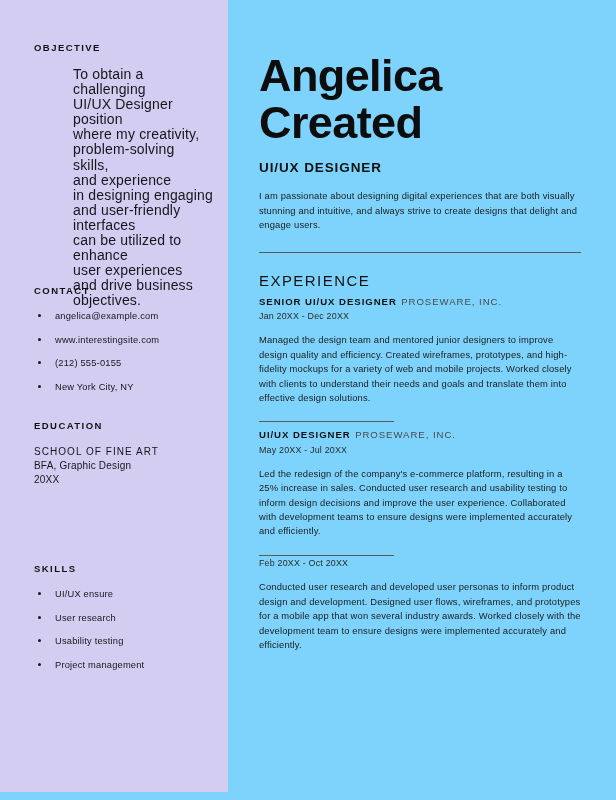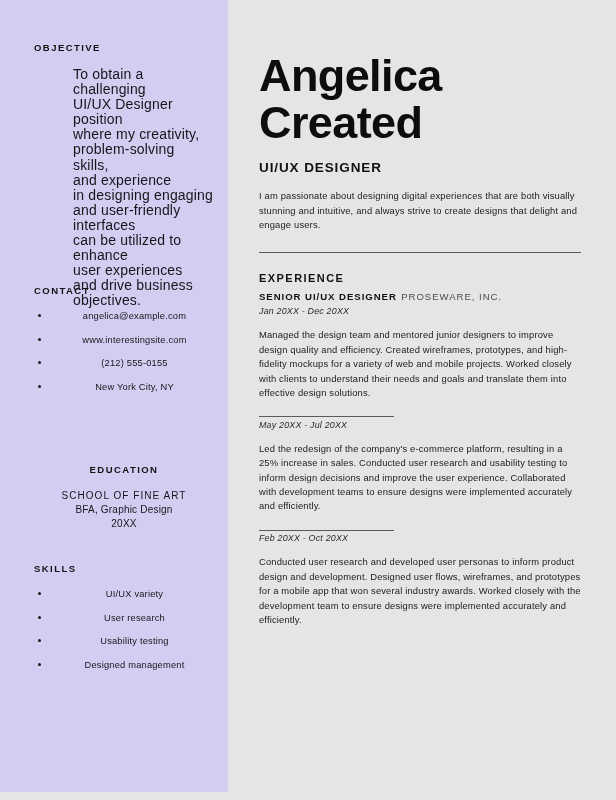--- a/index.html
+++ b/index.html
@@ -17,7 +17,7 @@
     position: relative;
     width: 616px;
     height: 800px;
-    background: #e5e5e5;
+    background: #7dd3fc;
   }
 
   

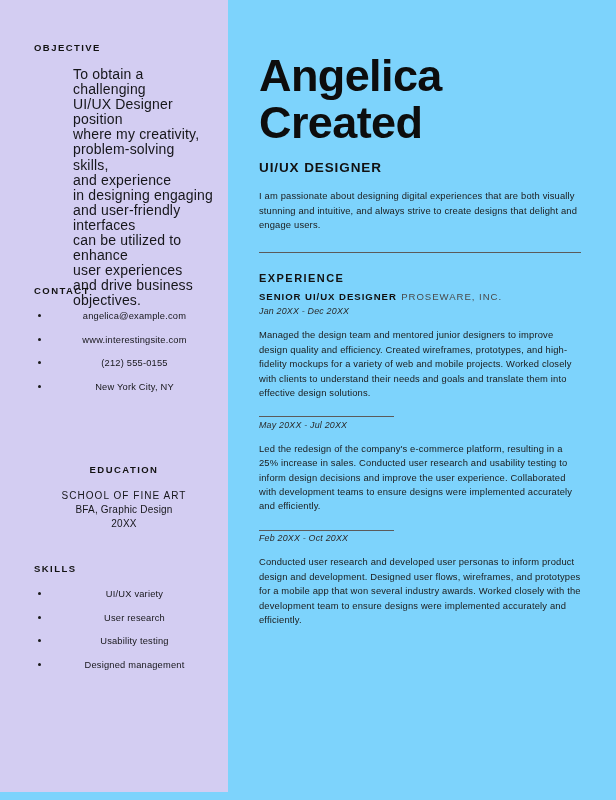--- a/index.html
+++ b/index.html
@@ -136,8 +136,8 @@
     width: 135px;
   }
   .exp-heading {
-    font-size: 11px;
-    font-weight: bold;
+    font-size: 15px;
+    font-weight: normal;
     letter-spacing: 1.45px;
     color: #121212;
     margin: 19px 0 0 0;

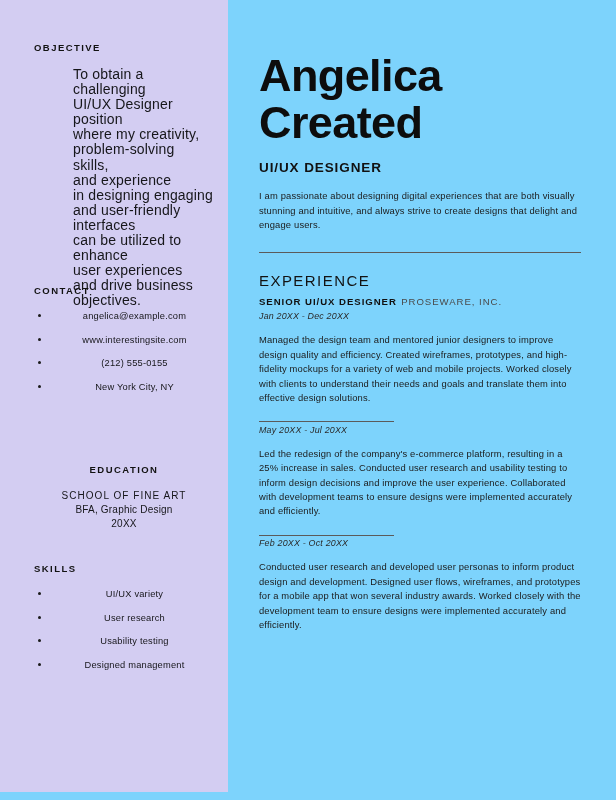--- a/index.html
+++ b/index.html
@@ -70,7 +70,6 @@
     list-style: none;
     margin: 0;
     padding: 0;
-    text-align: center;
   }
   ul.side-list li {
     position: relative;

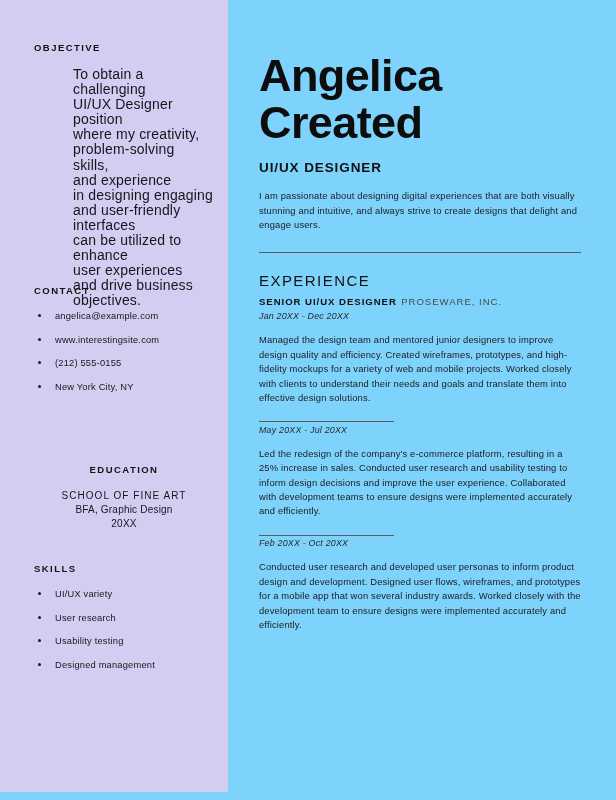--- a/index.html
+++ b/index.html
@@ -163,7 +163,6 @@
     color: #2a2a2a;
     letter-spacing: 0.2px;
     margin: 2.5px 0 0 0;
-    font-style: italic;
   }
   .exp-desc {
     font-size: 9.4px;

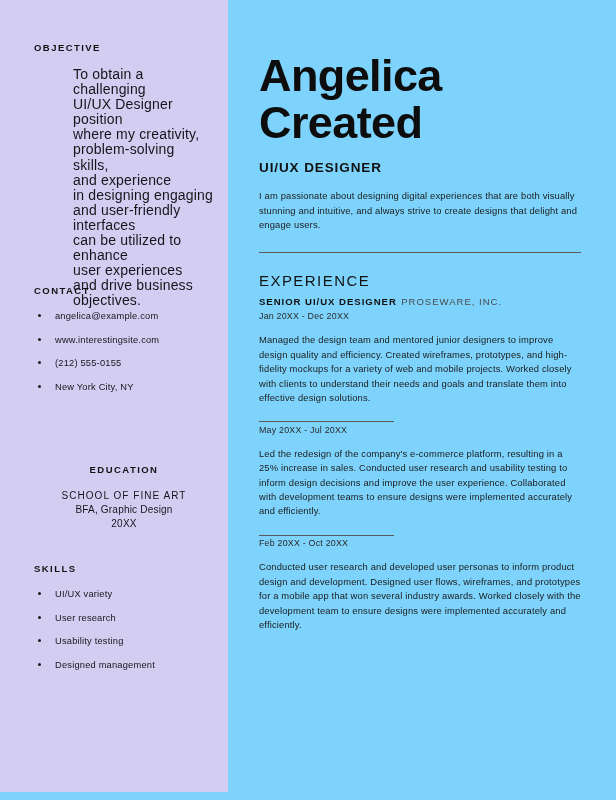--- a/index.html
+++ b/index.html
@@ -207,7 +207,7 @@
       </ul>
     </section>
 
-    <section class="side-section" style="top:464px;text-align:center;">
+    <section class="side-section" style="top:420px;">
       <h2 class="side-heading">EDUCATION</h2>
       <div class="edu-block">
         <span class="edu-school">SCHOOL OF FINE ART</span>

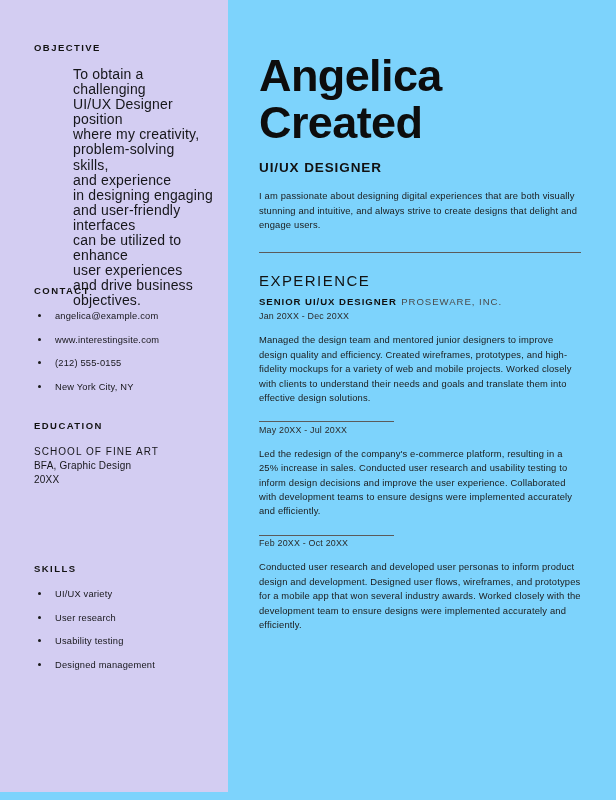--- a/index.html
+++ b/index.html
@@ -257,6 +257,10 @@
     </div>
 
     <div class="exp-entry">
+      <div>
+        <span class="exp-role">UI/UX DESIGNER</span>
+        <span class="exp-company">PROSEWARE, INC.</span>
+      </div>
       <p class="exp-dates">May 20XX - Jul 20XX</p>
       <p class="exp-desc">Led the redesign of the company's e-commerce platform, resulting in a 25% increase in sales. Conducted user research and usability testing to inform design decisions and improve the user experience. Collaborated with development teams to ensure designs were implemented accurately and efficiently.</p>
     </div>

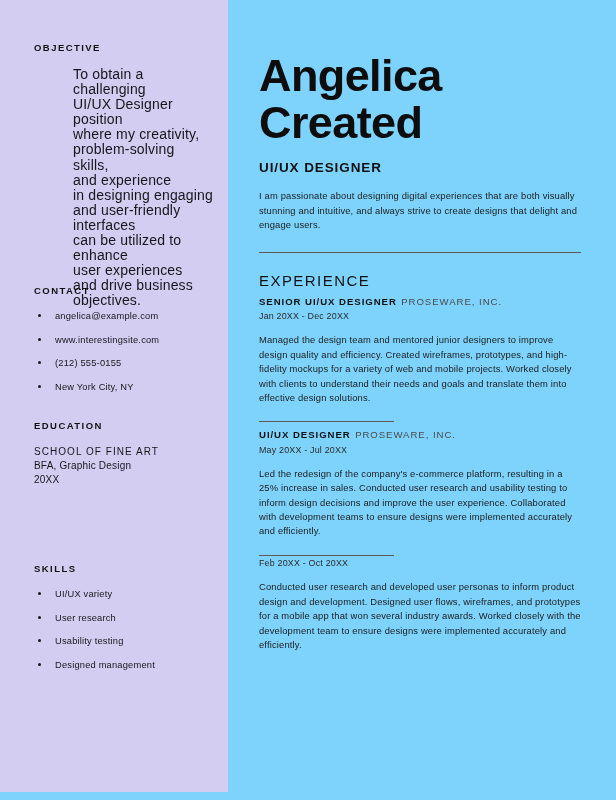--- a/index.html
+++ b/index.html
@@ -219,7 +219,7 @@
     <section class="side-section" style="top:563px;">
       <h2 class="side-heading">SKILLS</h2>
       <ul class="side-list">
-        <li><span class="bullet"></span><span>UI/UX variety</span></li>
+        <li><span class="bullet"></span><span>UI/UX ensure</span></li>
         <li><span class="bullet"></span><span>User research</span></li>
         <li><span class="bullet"></span><span>Usability testing</span></li>
         <li><span class="bullet"></span><span>Designed management</span></li>

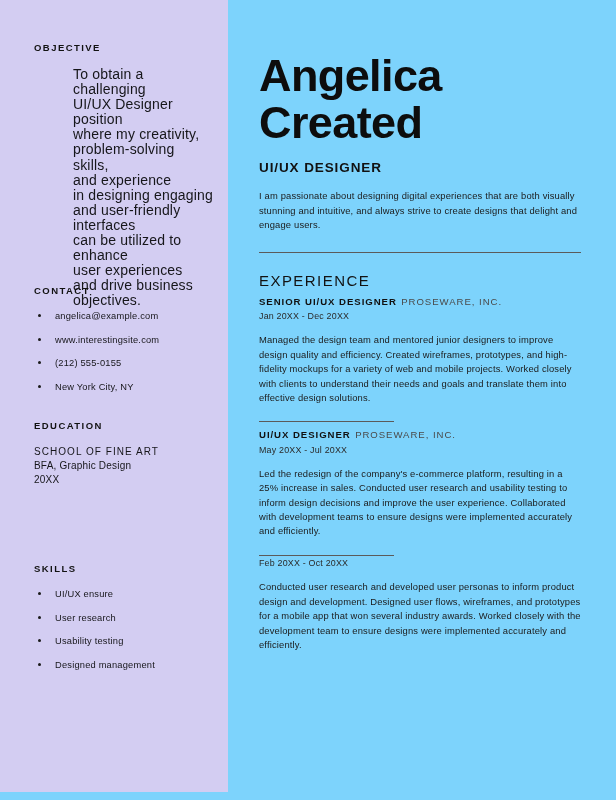--- a/index.html
+++ b/index.html
@@ -222,7 +222,7 @@
         <li><span class="bullet"></span><span>UI/UX ensure</span></li>
         <li><span class="bullet"></span><span>User research</span></li>
         <li><span class="bullet"></span><span>Usability testing</span></li>
-        <li><span class="bullet"></span><span>Designed management</span></li>
+        <li><span class="bullet"></span><span>Project management</span></li>
       </ul>
     </section>
 

